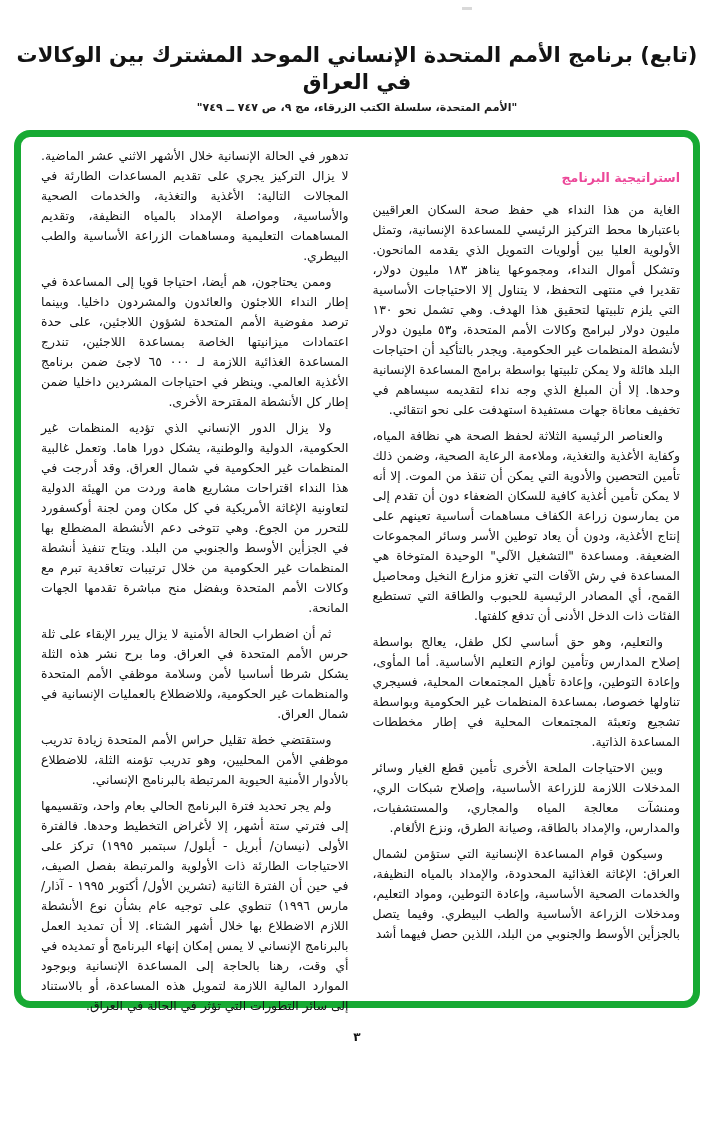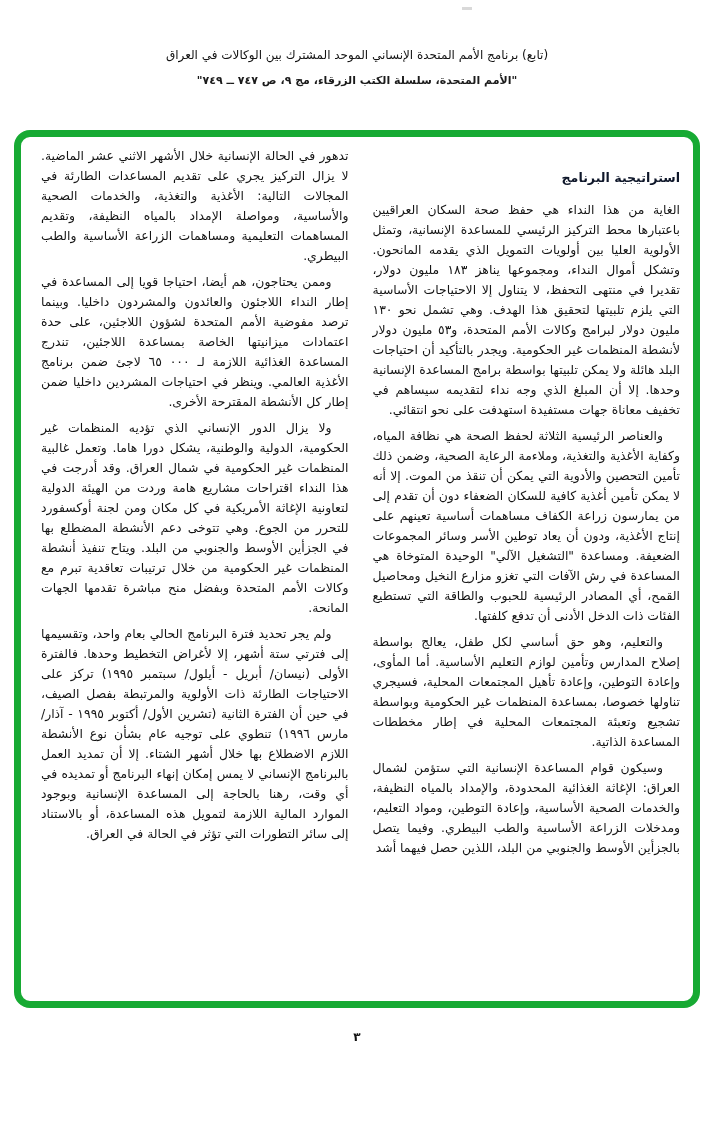--- a/index.html
+++ b/index.html
@@ -20,8 +20,8 @@
     text-align:center;color:#131313;
   }
   .title-line{
-    font-weight:normal;
-    font-size:12px;
+    font-weight:bold;
+    font-size:21px;
     line-height:27px;
     letter-spacing:0;
   }

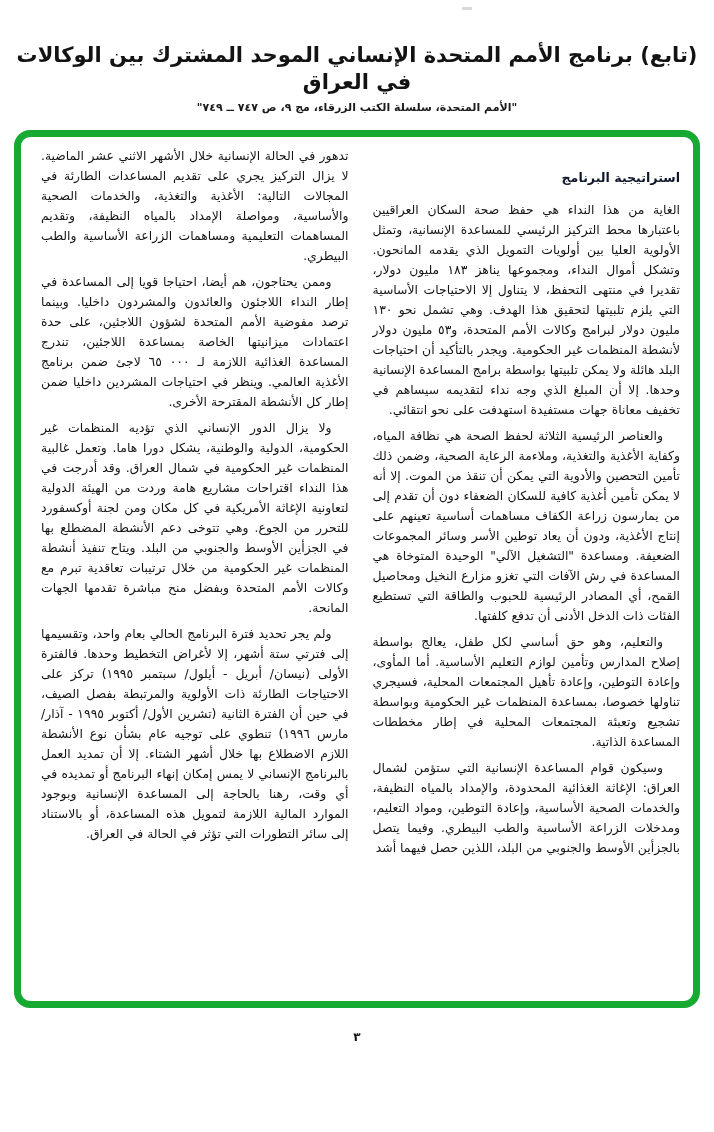--- a/index.html
+++ b/index.html
@@ -69,7 +69,7 @@
     font-weight:bold;
     margin:22px 0 12px 0;
     text-align:right;
-    color:#0f172a;
+    color:#ec4899;
   }
   .page-number{
     position:absolute;

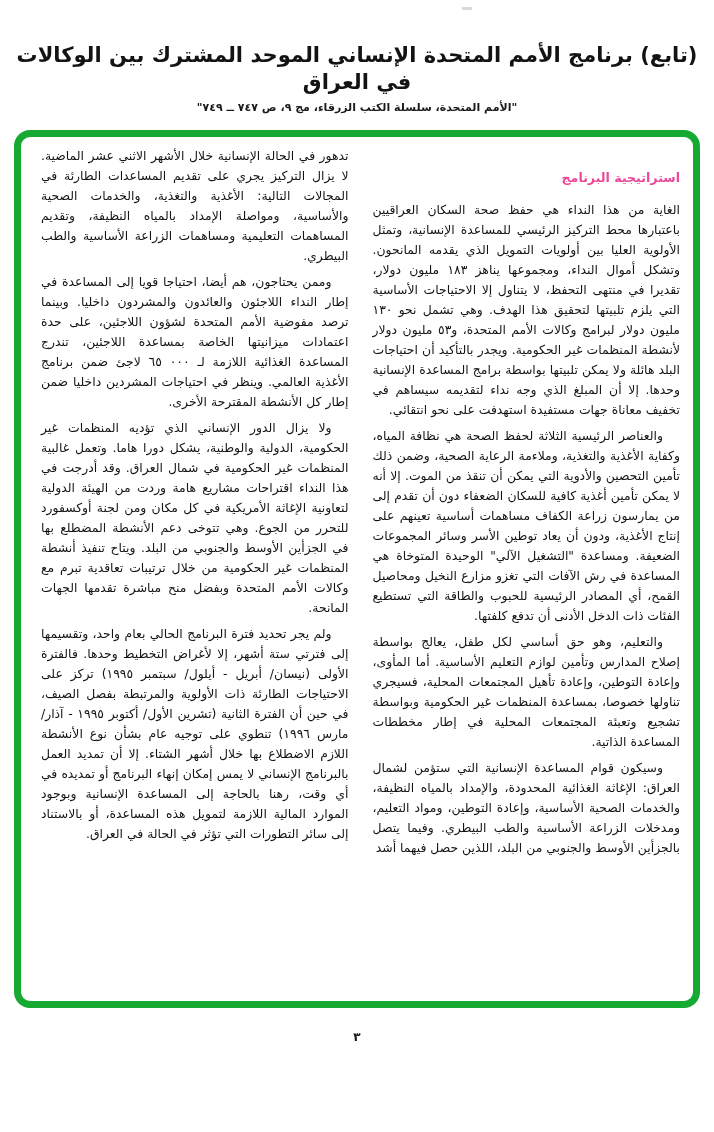--- a/index.html
+++ b/index.html
@@ -107,6 +107,7 @@
         <p class="no-indent">تدهور في الحالة الإنسانية خلال الأشهر الاثني عشر الماضية. لا يزال التركيز يجري على تقديم المساعدات الطارئة في المجالات التالية: الأغذية والتغذية، والخدمات الصحية والأساسية، ومواصلة الإمداد بالمياه النظيفة، وتقديم المساهمات التعليمية ومساهمات الزراعة الأساسية والطب البيطري.</p>
         <p>وممن يحتاجون، هم أيضا، احتياجا قويا إلى المساعدة في إطار النداء اللاجئون والعائدون والمشردون داخليا. وبينما ترصد مفوضية الأمم المتحدة لشؤون اللاجئين، على حدة اعتمادات ميزانيتها الخاصة بمساعدة اللاجئين، تندرج المساعدة الغذائية اللازمة لـ ٠٠٠ ٦٥ لاجئ ضمن برنامج الأغذية العالمي. وينظر في احتياجات المشردين داخليا ضمن إطار كل الأنشطة المقترحة الأخرى.</p>
         <p>ولا يزال الدور الإنساني الذي تؤديه المنظمات غير الحكومية، الدولية والوطنية، يشكل دورا هاما. وتعمل غالبية المنظمات غير الحكومية في شمال العراق. وقد أدرجت في هذا النداء اقتراحات مشاريع هامة وردت من الهيئة الدولية لتعاونية الإغاثة الأمريكية في كل مكان ومن لجنة أوكسفورد للتحرر من الجوع. وهي تتوخى دعم الأنشطة المضطلع بها في الجزأين الأوسط والجنوبي من البلد. ويتاح تنفيذ أنشطة المنظمات غير الحكومية من خلال ترتيبات تعاقدية تبرم مع وكالات الأمم المتحدة وبفضل منح مباشرة تقدمها الجهات المانحة.</p>
+        <p>ثم أن اضطراب الحالة الأمنية لا يزال يبرر الإبقاء على ثلة حرس الأمم المتحدة في العراق. وما برح نشر هذه الثلة يشكل شرطا أساسيا لأمن وسلامة موظفي الأمم المتحدة والمنظمات غير الحكومية، وللاضطلاع بالعمليات الإنسانية في شمال العراق.</p>
         <p>ولم يجر تحديد فترة البرنامج الحالي بعام واحد، وتقسيمها إلى فترتي ستة أشهر، إلا لأغراض التخطيط وحدها. فالفترة الأولى (نيسان/ أبريل - أيلول/ سبتمبر ١٩٩٥) تركز على الاحتياجات الطارئة ذات الأولوية والمرتبطة بفصل الصيف، في حين أن الفترة الثانية (تشرين الأول/ أكتوبر ١٩٩٥ - آذار/ مارس ١٩٩٦) تنطوي على توجيه عام بشأن نوع الأنشطة اللازم الاضطلاع بها خلال أشهر الشتاء. إلا أن تمديد العمل بالبرنامج الإنساني لا يمس إمكان إنهاء البرنامج أو تمديده في أي وقت، رهنا بالحاجة إلى المساعدة الإنسانية وبوجود الموارد المالية اللازمة لتمويل هذه المساعدة، أو بالاستناد إلى سائر التطورات التي تؤثر في الحالة في العراق.</p>
       </div>
 

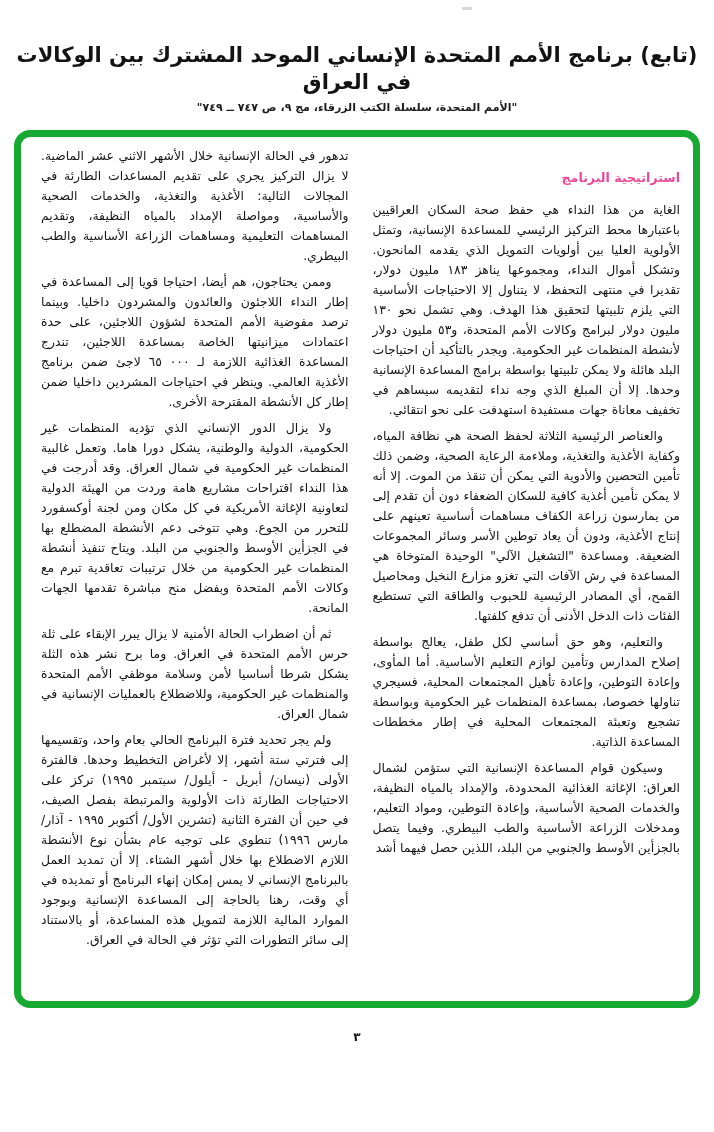--- a/index.html
+++ b/index.html
@@ -108,6 +108,7 @@
         <p>وممن يحتاجون، هم أيضا، احتياجا قويا إلى المساعدة في إطار النداء اللاجئون والعائدون والمشردون داخليا. وبينما ترصد مفوضية الأمم المتحدة لشؤون اللاجئين، على حدة اعتمادات ميزانيتها الخاصة بمساعدة اللاجئين، تندرج المساعدة الغذائية اللازمة لـ ٠٠٠ ٦٥ لاجئ ضمن برنامج الأغذية العالمي. وينظر في احتياجات المشردين داخليا ضمن إطار كل الأنشطة المقترحة الأخرى.</p>
         <p>ولا يزال الدور الإنساني الذي تؤديه المنظمات غير الحكومية، الدولية والوطنية، يشكل دورا هاما. وتعمل غالبية المنظمات غير الحكومية في شمال العراق. وقد أدرجت في هذا النداء اقتراحات مشاريع هامة وردت من الهيئة الدولية لتعاونية الإغاثة الأمريكية في كل مكان ومن لجنة أوكسفورد للتحرر من الجوع. وهي تتوخى دعم الأنشطة المضطلع بها في الجزأين الأوسط والجنوبي من البلد. ويتاح تنفيذ أنشطة المنظمات غير الحكومية من خلال ترتيبات تعاقدية تبرم مع وكالات الأمم المتحدة وبفضل منح مباشرة تقدمها الجهات المانحة.</p>
         <p>ثم أن اضطراب الحالة الأمنية لا يزال يبرر الإبقاء على ثلة حرس الأمم المتحدة في العراق. وما برح نشر هذه الثلة يشكل شرطا أساسيا لأمن وسلامة موظفي الأمم المتحدة والمنظمات غير الحكومية، وللاضطلاع بالعمليات الإنسانية في شمال العراق.</p>
+        <p>وستقتضي خطة تقليل حراس الأمم المتحدة زيادة تدريب موظفي الأمن المحليين، وهو تدريب تؤمنه الثلة، للاضطلاع بالأدوار الأمنية الحيوية المرتبطة بالبرنامج الإنساني.</p>
         <p>ولم يجر تحديد فترة البرنامج الحالي بعام واحد، وتقسيمها إلى فترتي ستة أشهر، إلا لأغراض التخطيط وحدها. فالفترة الأولى (نيسان/ أبريل - أيلول/ سبتمبر ١٩٩٥) تركز على الاحتياجات الطارئة ذات الأولوية والمرتبطة بفصل الصيف، في حين أن الفترة الثانية (تشرين الأول/ أكتوبر ١٩٩٥ - آذار/ مارس ١٩٩٦) تنطوي على توجيه عام بشأن نوع الأنشطة اللازم الاضطلاع بها خلال أشهر الشتاء. إلا أن تمديد العمل بالبرنامج الإنساني لا يمس إمكان إنهاء البرنامج أو تمديده في أي وقت، رهنا بالحاجة إلى المساعدة الإنسانية وبوجود الموارد المالية اللازمة لتمويل هذه المساعدة، أو بالاستناد إلى سائر التطورات التي تؤثر في الحالة في العراق.</p>
       </div>
 

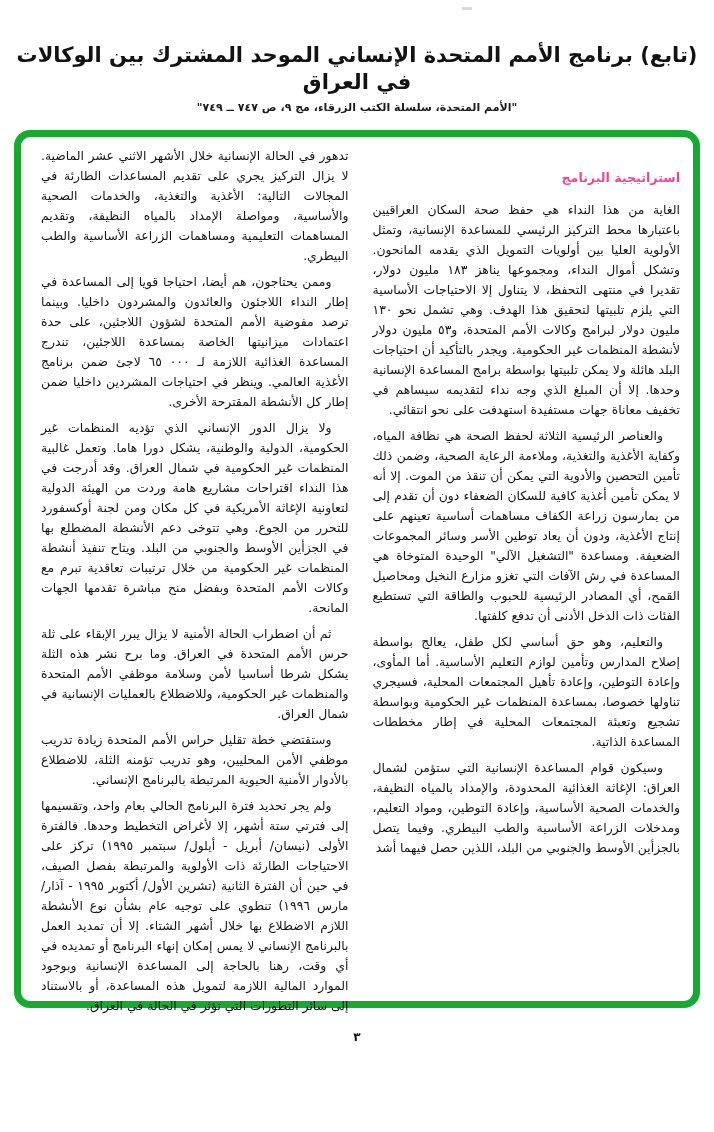--- a/index.html
+++ b/index.html
@@ -100,6 +100,7 @@
         <p class="no-indent">الغاية من هذا النداء هي حفظ صحة السكان العراقيين باعتبارها محط التركيز الرئيسي للمساعدة الإنسانية، وتمثل الأولوية العليا بين أولويات التمويل الذي يقدمه المانحون. وتشكل أموال النداء، ومجموعها يناهز ١٨٣ مليون دولار، تقديرا في منتهى التحفظ، لا يتناول إلا الاحتياجات الأساسية التي يلزم تلبيتها لتحقيق هذا الهدف. وهي تشمل نحو ١٣٠ مليون دولار لبرامج وكالات الأمم المتحدة، و٥٣ مليون دولار لأنشطة المنظمات غير الحكومية. ويجدر بالتأكيد أن احتياجات البلد هائلة ولا يمكن تلبيتها بواسطة برامج المساعدة الإنسانية وحدها. إلا أن المبلغ الذي وجه نداء لتقديمه سيساهم في تخفيف معاناة جهات مستفيدة استهدفت على نحو انتقائي.</p>
         <p>والعناصر الرئيسية الثلاثة لحفظ الصحة هي نظافة المياه، وكفاية الأغذية والتغذية، وملاءمة الرعاية الصحية، وضمن ذلك تأمين التحصين والأدوية التي يمكن أن تنقذ من الموت. إلا أنه لا يمكن تأمين أغذية كافية للسكان الضعفاء دون أن تقدم إلى من يمارسون زراعة الكفاف مساهمات أساسية تعينهم على إنتاج الأغذية، ودون أن يعاد توطين الأسر وسائر المجموعات الضعيفة. ومساعدة "التشغيل الآلي" الوحيدة المتوخاة هي المساعدة في رش الآفات التي تغزو مزارع النخيل ومحاصيل القمح، أي المصادر الرئيسية للحبوب والطاقة التي تستطيع الفئات ذات الدخل الأدنى أن تدفع كلفتها.</p>
         <p>والتعليم، وهو حق أساسي لكل طفل، يعالج بواسطة إصلاح المدارس وتأمين لوازم التعليم الأساسية. أما المأوى، وإعادة التوطين، وإعادة تأهيل المجتمعات المحلية، فسيجري تناولها خصوصا، بمساعدة المنظمات غير الحكومية وبواسطة تشجيع وتعبئة المجتمعات المحلية في إطار مخططات المساعدة الذاتية.</p>
+        <p>وبين الاحتياجات الملحة الأخرى تأمين قطع الغيار وسائر المدخلات اللازمة للزراعة الأساسية، وإصلاح شبكات الري، ومنشآت معالجة المياه والمجاري، والمستشفيات، والمدارس، والإمداد بالطاقة، وصيانة الطرق، ونزع الألغام.</p>
         <p>وسيكون قوام المساعدة الإنسانية التي ستؤمن لشمال العراق: الإغاثة الغذائية المحدودة، والإمداد بالمياه النظيفة، والخدمات الصحية الأساسية، وإعادة التوطين، ومواد التعليم، ومدخلات الزراعة الأساسية والطب البيطري. وفيما يتصل بالجزأين الأوسط والجنوبي من البلد، اللذين حصل فيهما أشد</p>
       </div>
 

